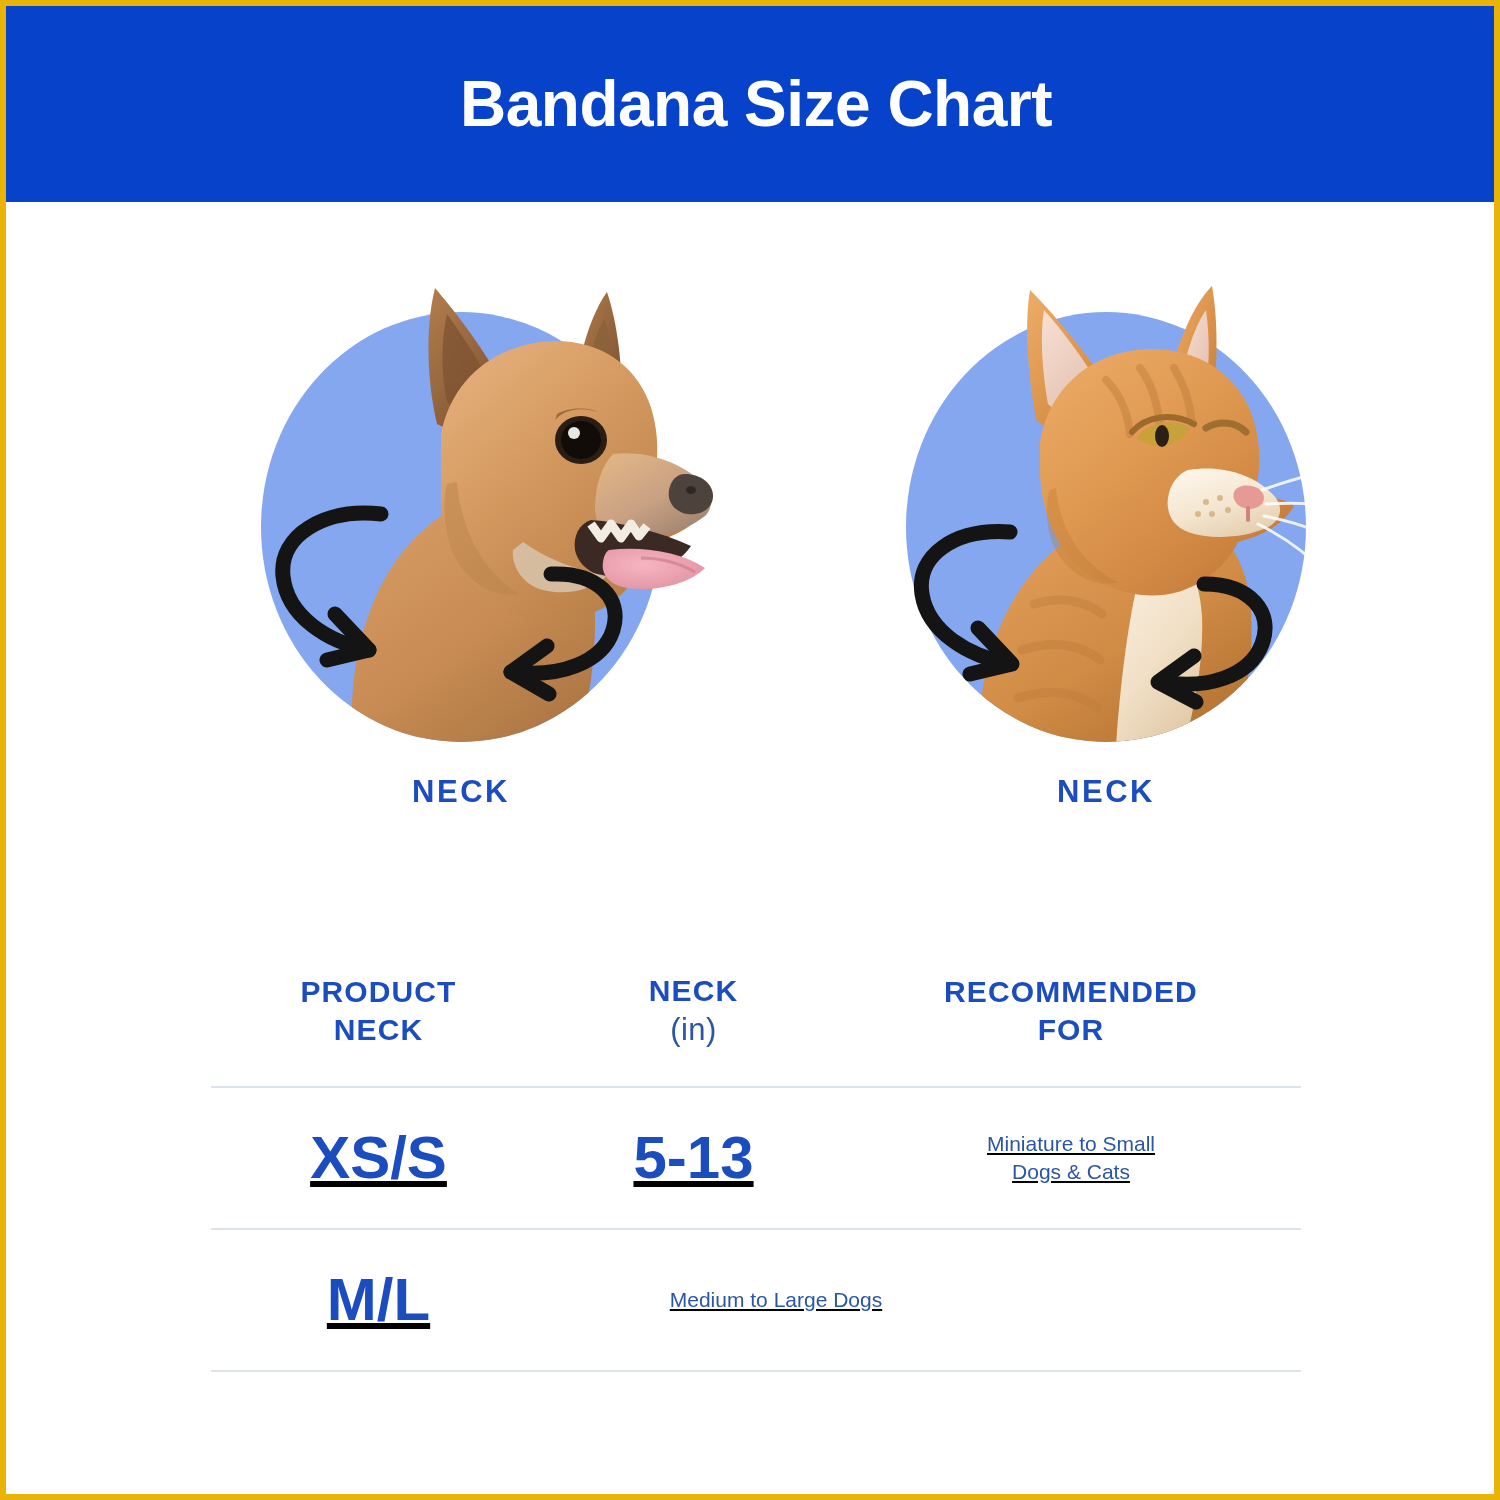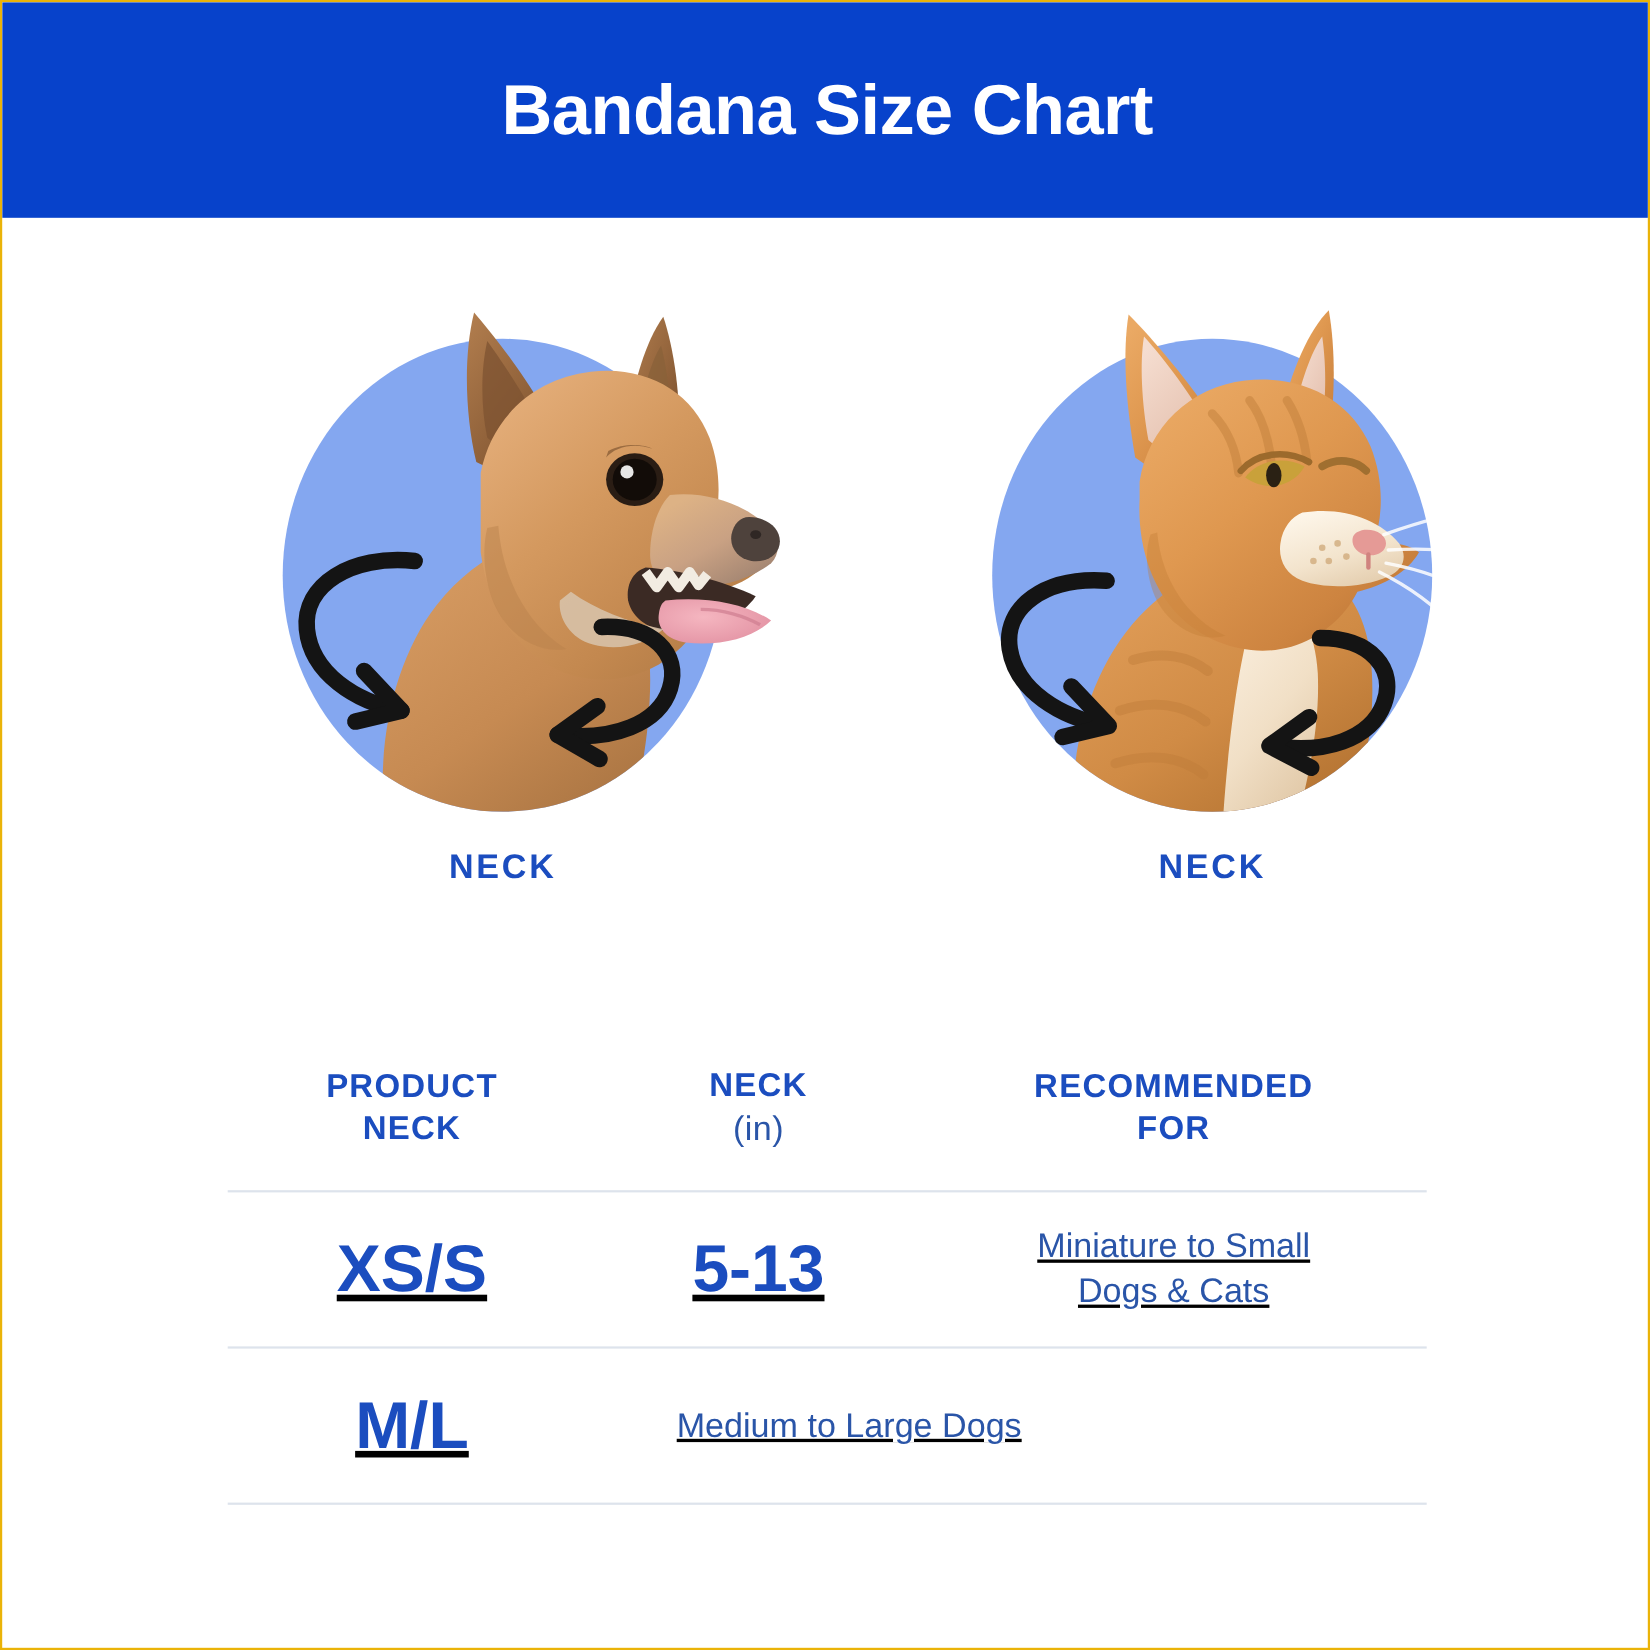--- a/index.html
+++ b/index.html
@@ -17,7 +17,7 @@
     height: 1500px;
     background: #ffffff;
     box-sizing: border-box;
-    border: 2px solid #eab308;
+    border: 6px solid #eab308;
     overflow: hidden;
   }
 

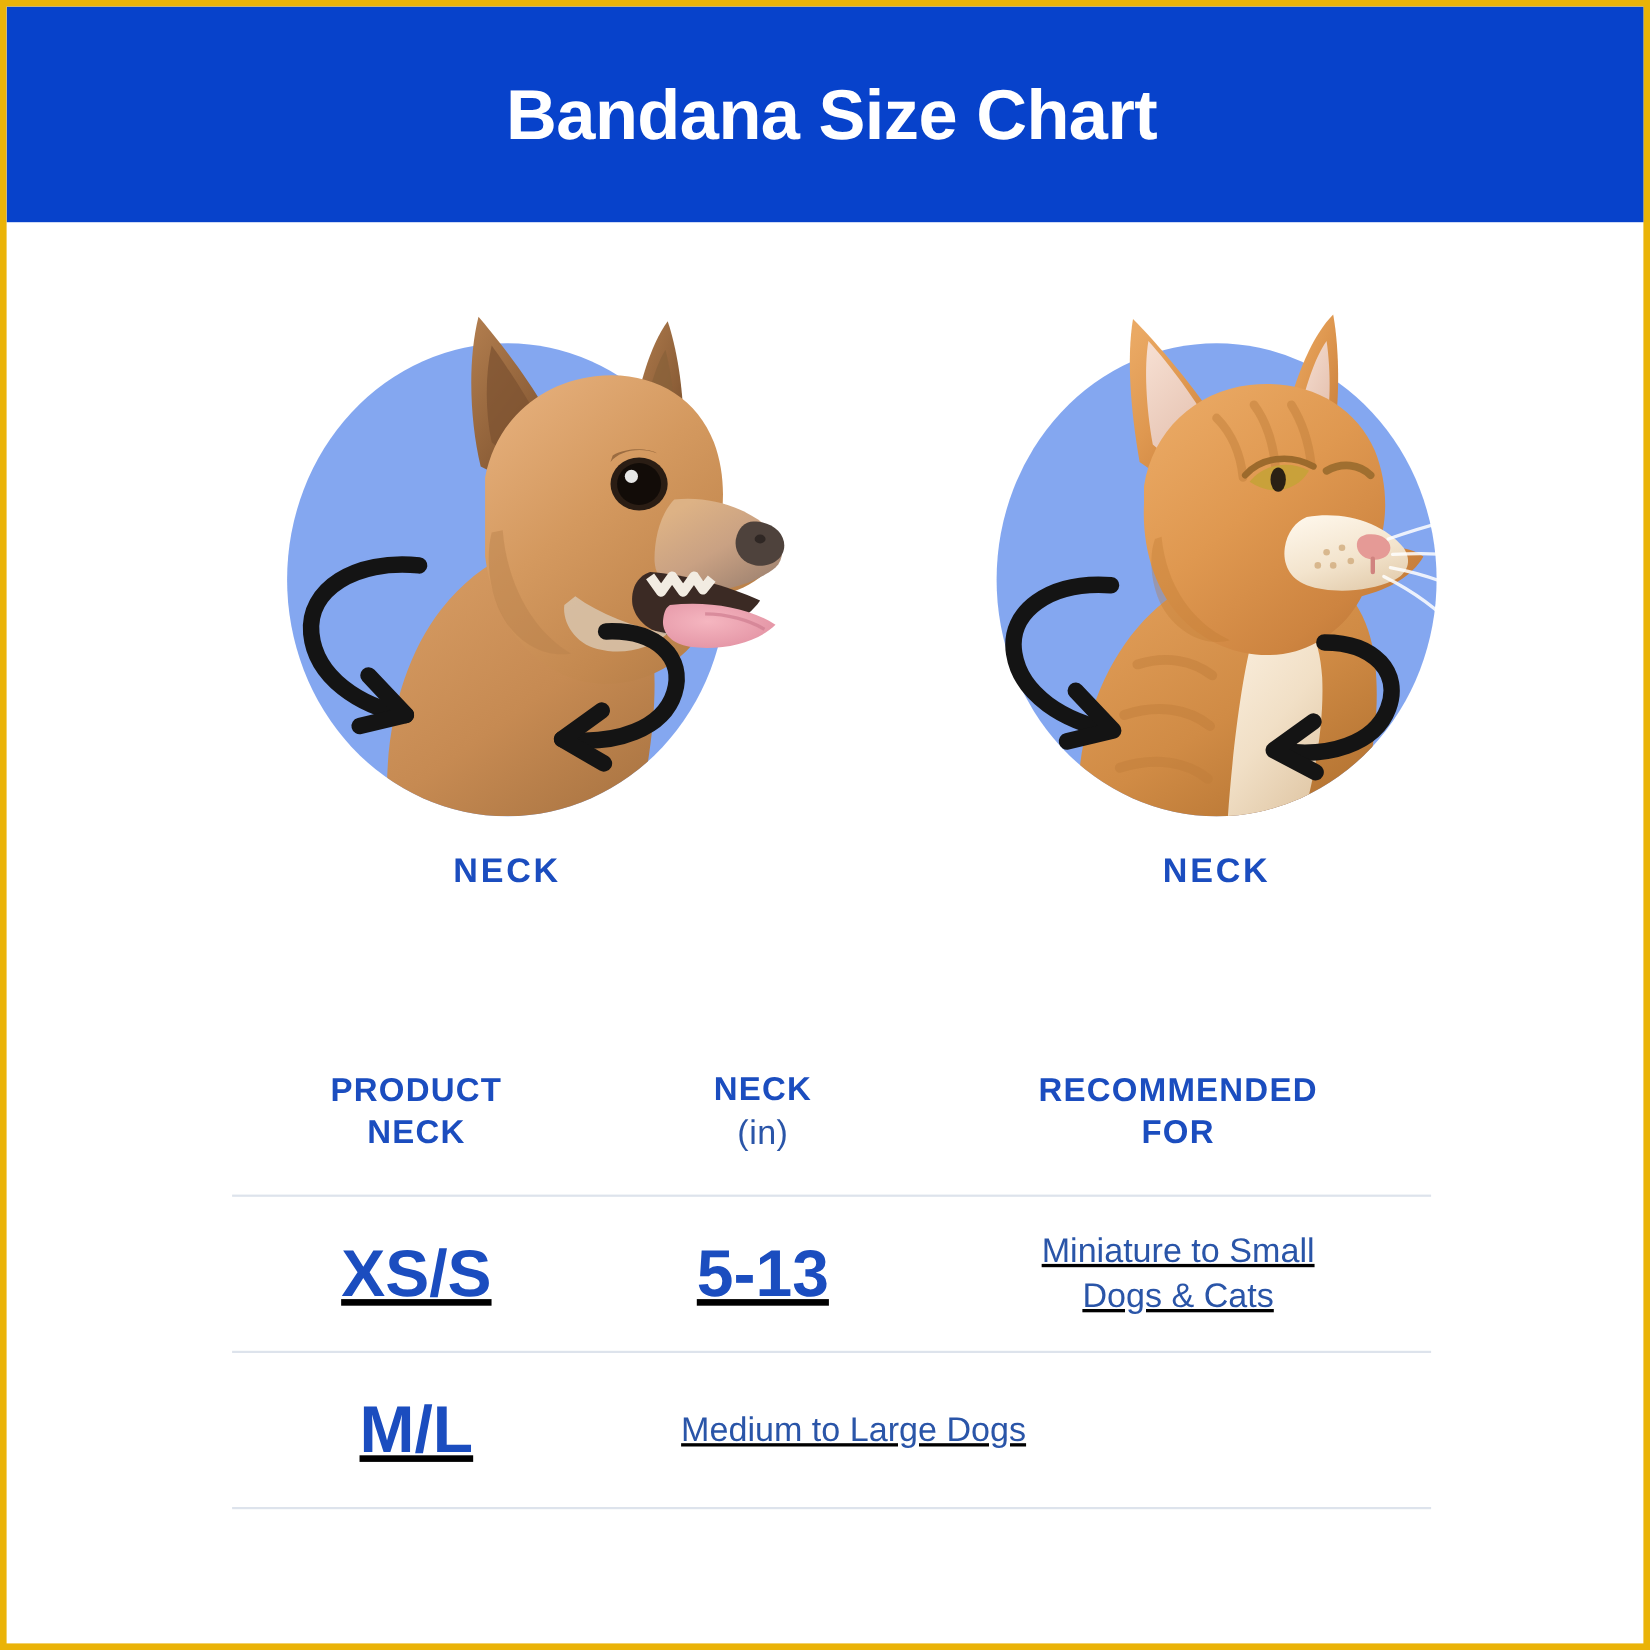--- a/index.html
+++ b/index.html
@@ -153,7 +153,7 @@
   }
   .rec-val {
     color: #2a55a8;
-    font-size: 31px;
+    font-size: 21px;
     font-weight: normal;
     line-height: 1.32;
   }

